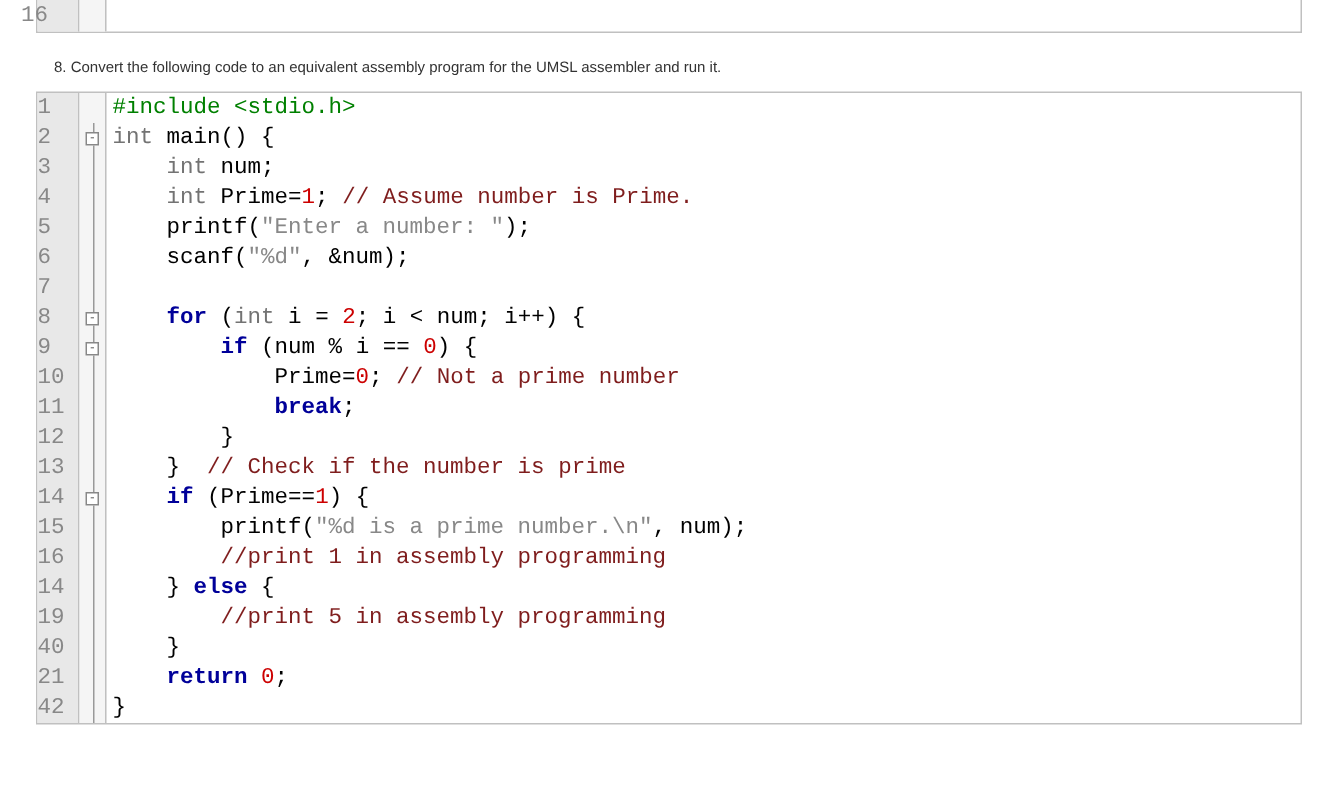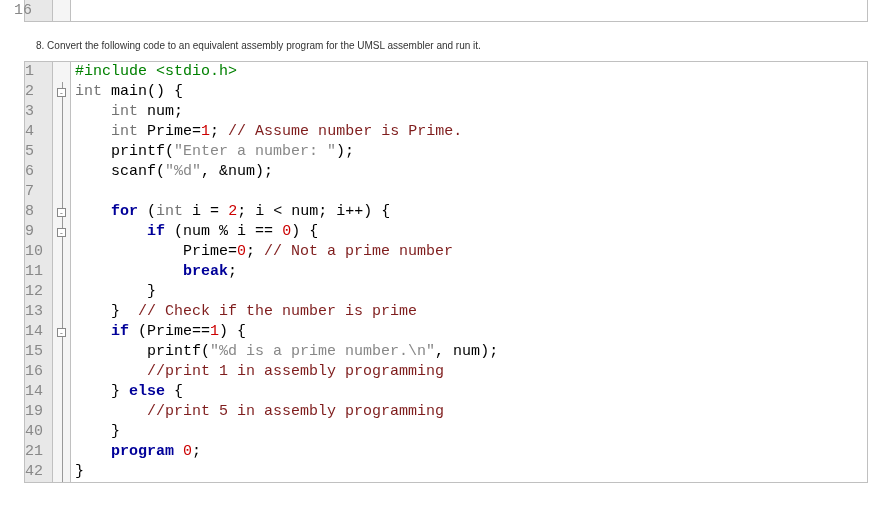--- a/index.html
+++ b/index.html
@@ -174,7 +174,7 @@
       <div class="fold">
         <div class="fold-line"></div>
       </div>
-      <div class="code-text">    <span class="kw">program</span> <span class="num">0</span><span class="op">;</span></div>
+      <div class="code-text">    <span class="kw">return</span> <span class="num">0</span><span class="op">;</span></div>
     </div>
     <div class="code-row">
       <div class="gutter-num">42</div>

